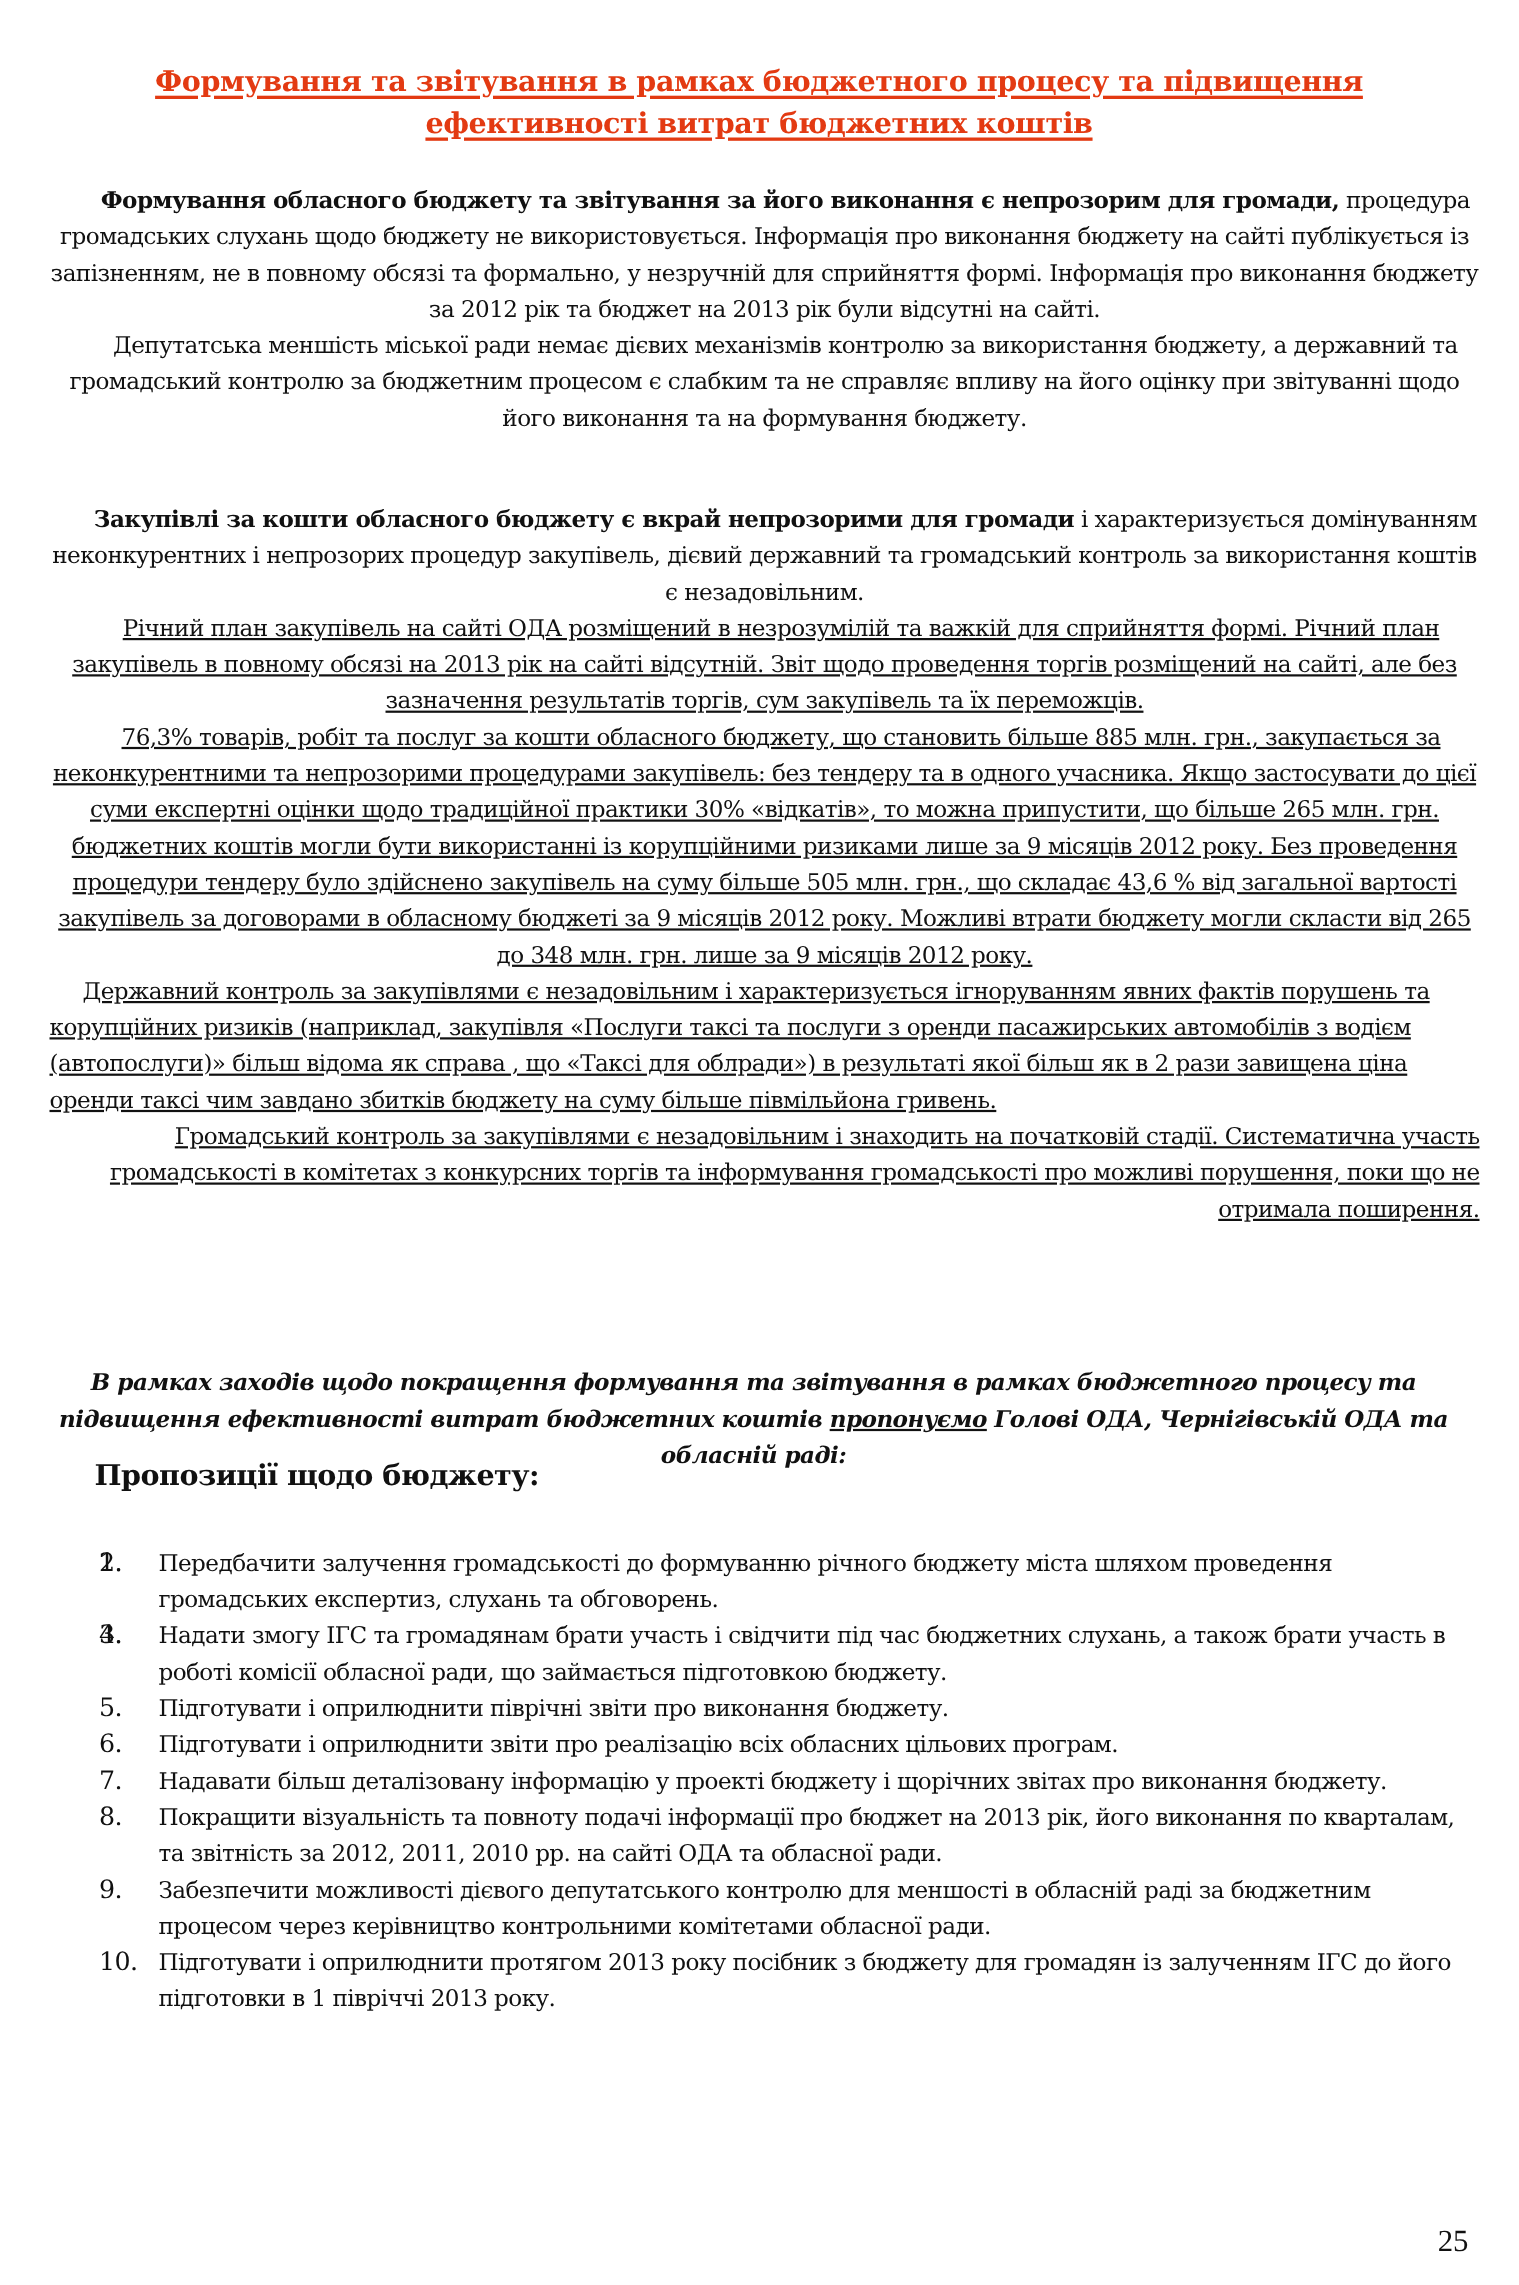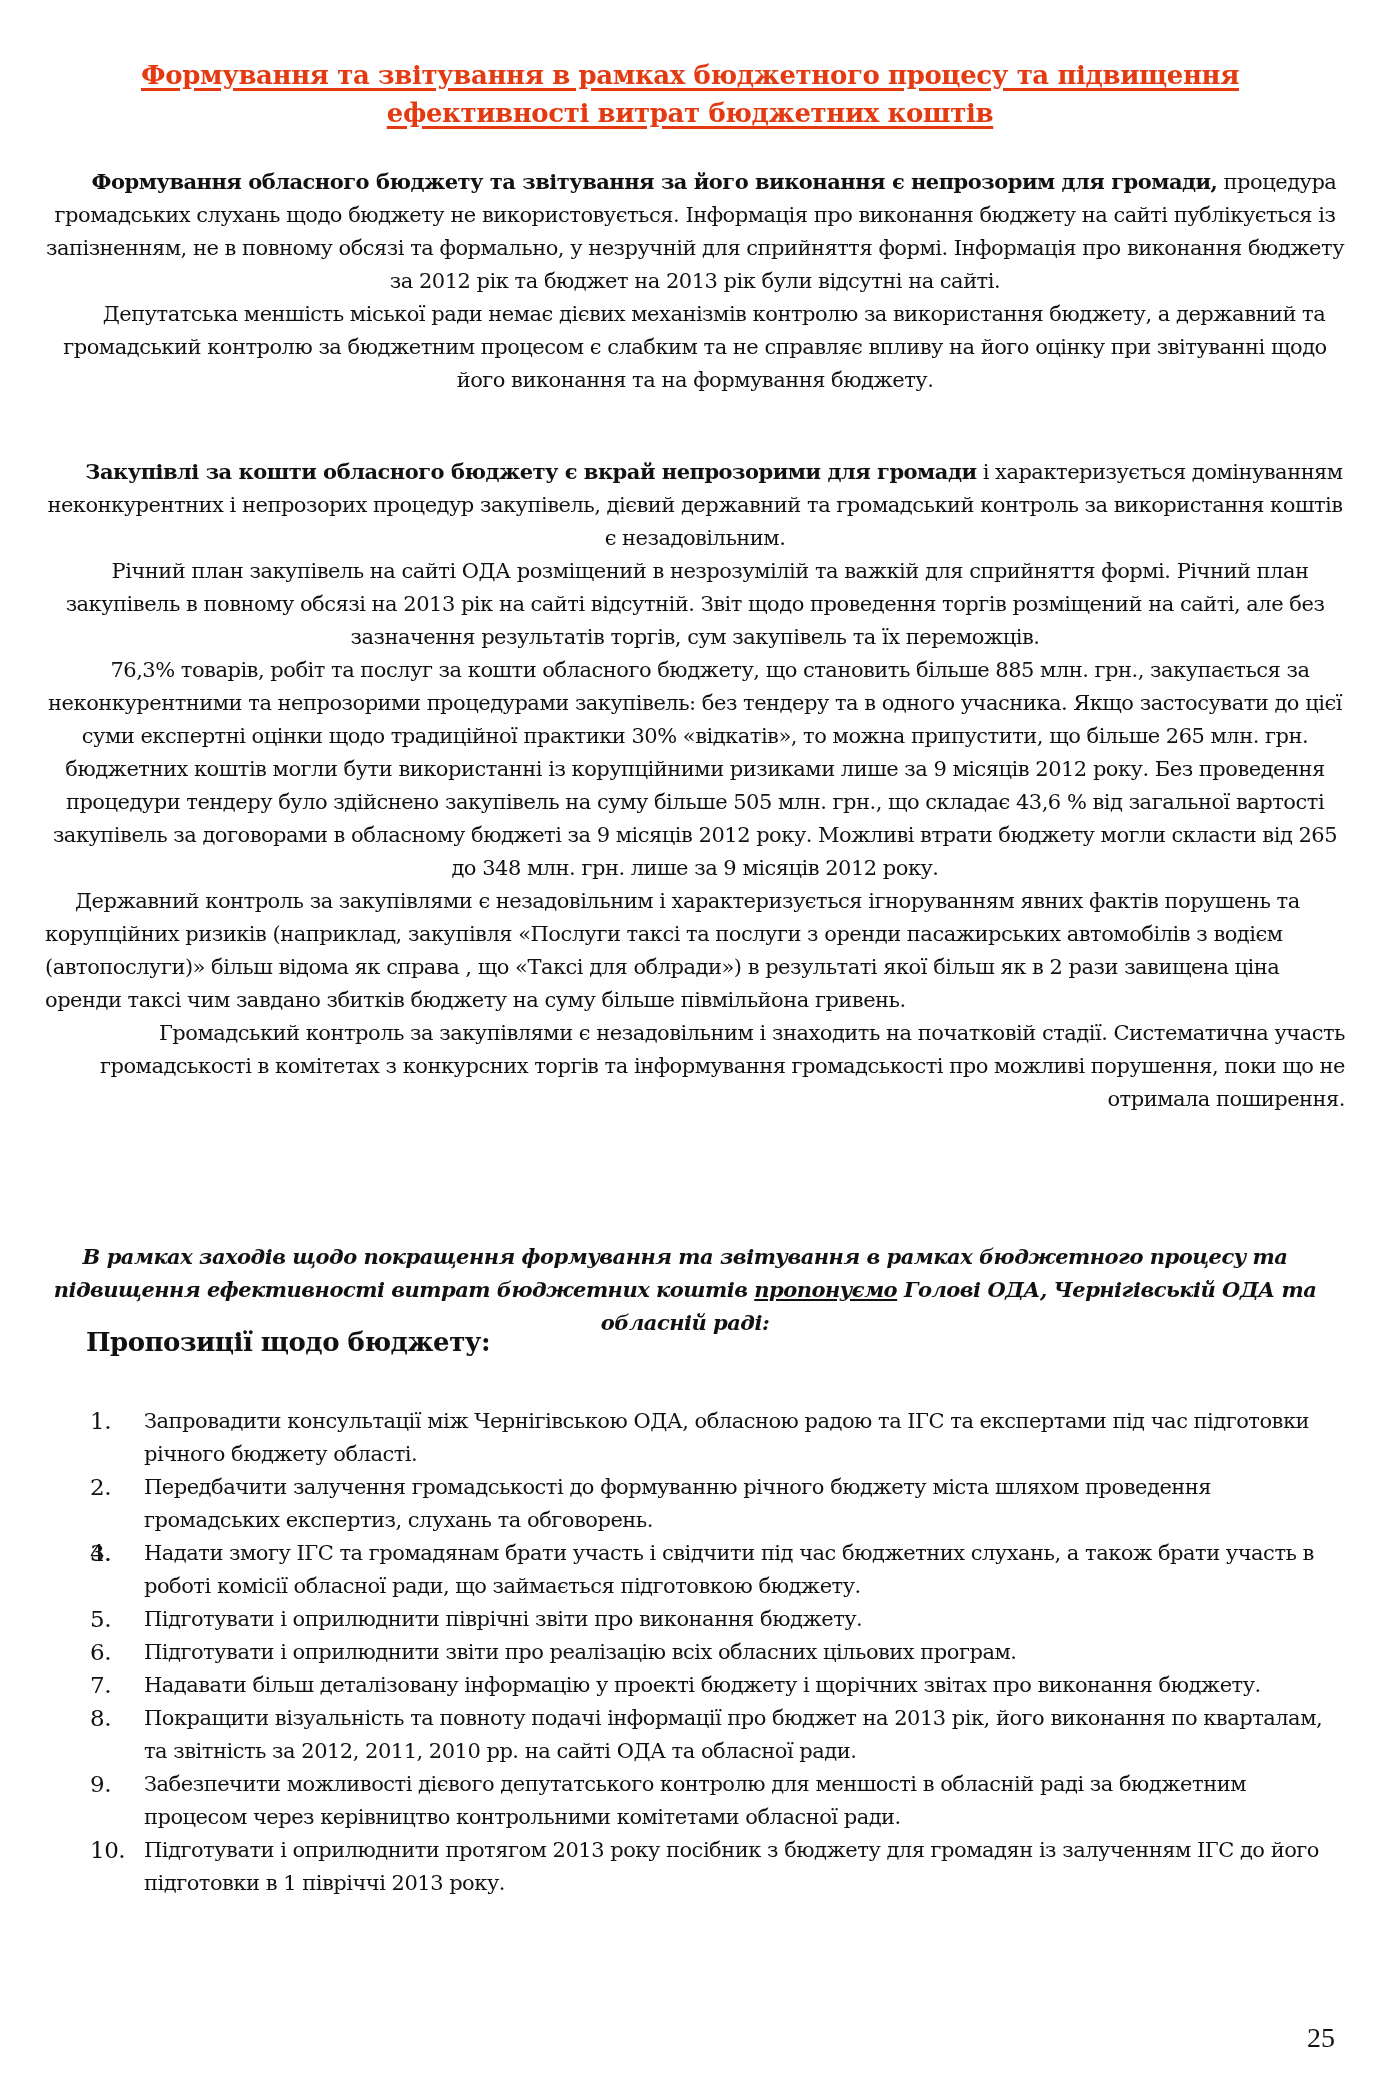--- a/index.html
+++ b/index.html
@@ -19,7 +19,7 @@
   .block { position: absolute; left: 45px; width: 1300px; font-size: 21px; line-height: 33px; letter-spacing: -0.5px; }
   .block p { margin: 0; text-align: center; }
   .indent { text-indent: 38px; }
-  .indent2 { text-indent: 30px; }
+  .indent2 { text-indent: 30px; text-decoration: underline; }
   .justify { text-align: justify; }
   b { font-weight: bold; }
   .italic-bold { font-style: italic; font-weight: bold; }

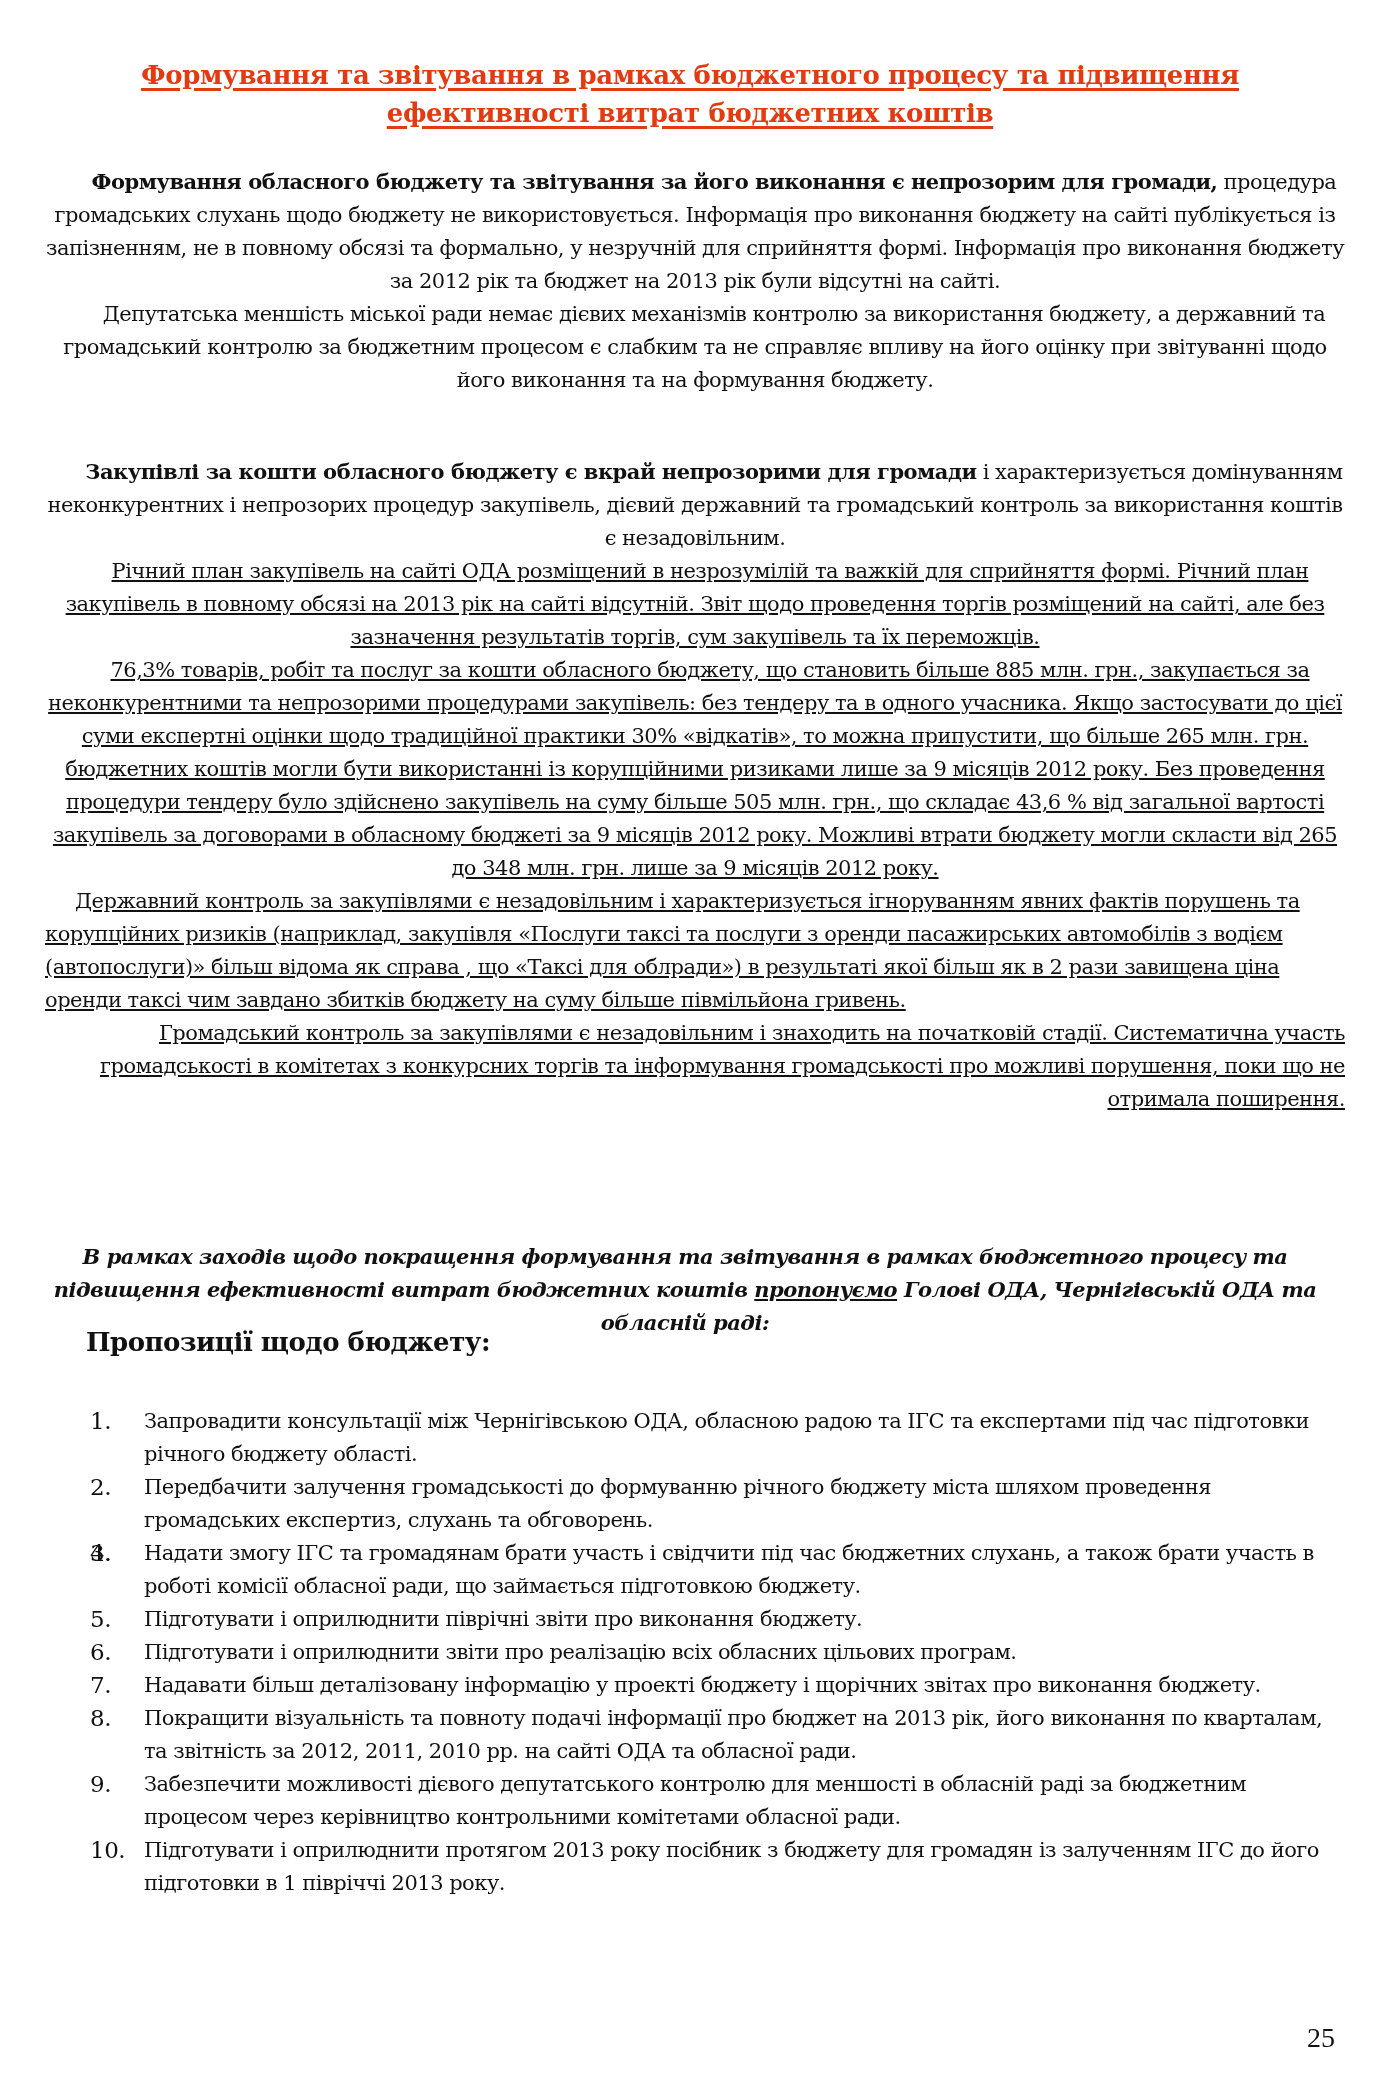--- a/index.html
+++ b/index.html
@@ -57,7 +57,7 @@
   <div class="props-title">Пропозиції щодо бюджету:</div>
 
   <ol class="props">
-    <li><span class="num">1.</span><span>Запровадити консультації між Чернігівською ОДА, обласною радою та ІГС  та експертами  під час підготовки річного бюджету області.</span></li>
+    <li><span class="num">1.</span></li>
     <li><span class="num">2.</span><span>Передбачити залучення громадськості до формуванню річного бюджету міста шляхом проведення громадських експертиз, слухань та обговорень.</span></li>
     <li><span class="num">3.</span></li>
     <li><span class="num">4.</span><span>Надати змогу ІГС та громадянам брати участь і свідчити під час бюджетних слухань, а також брати участь в роботі комісії обласної ради, що займається підготовкою бюджету.</span></li>

